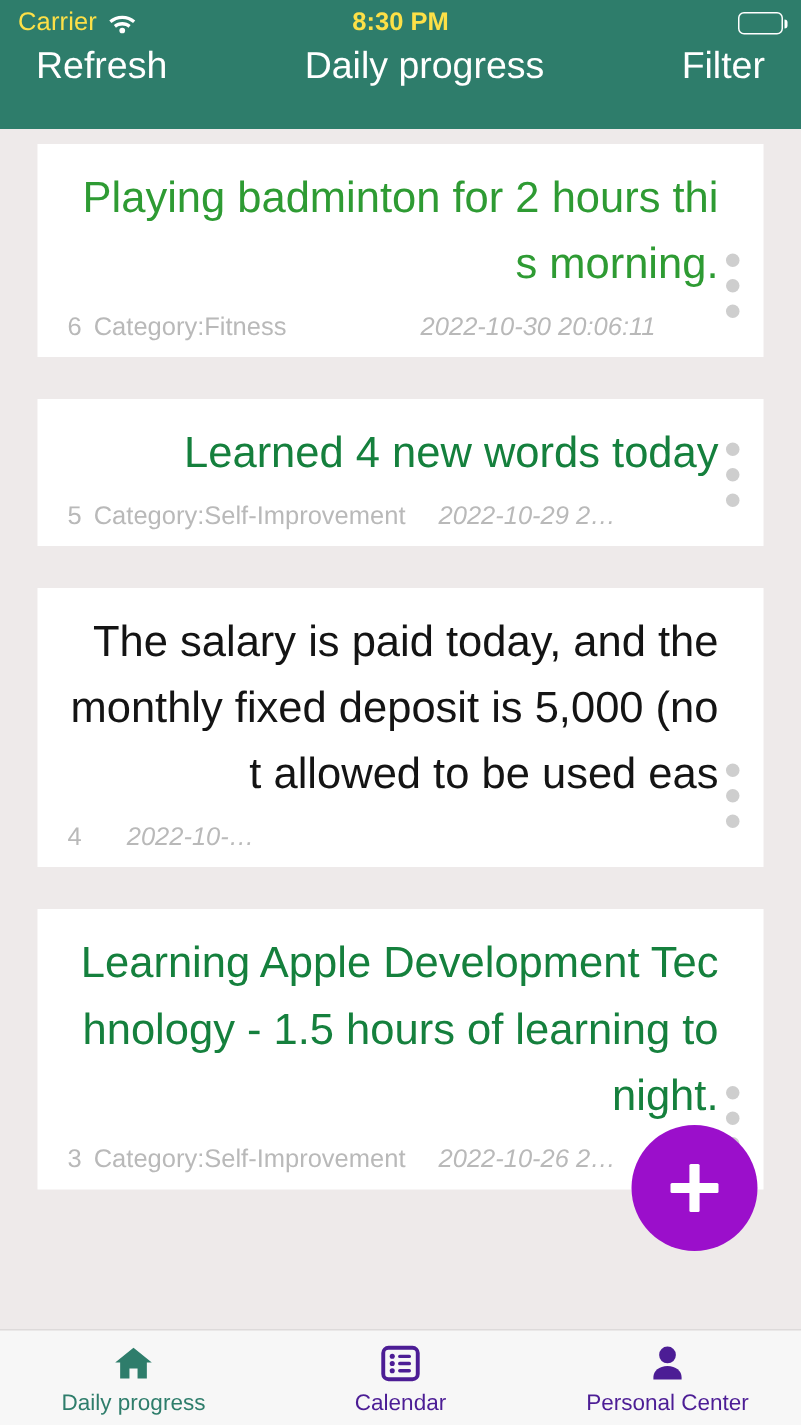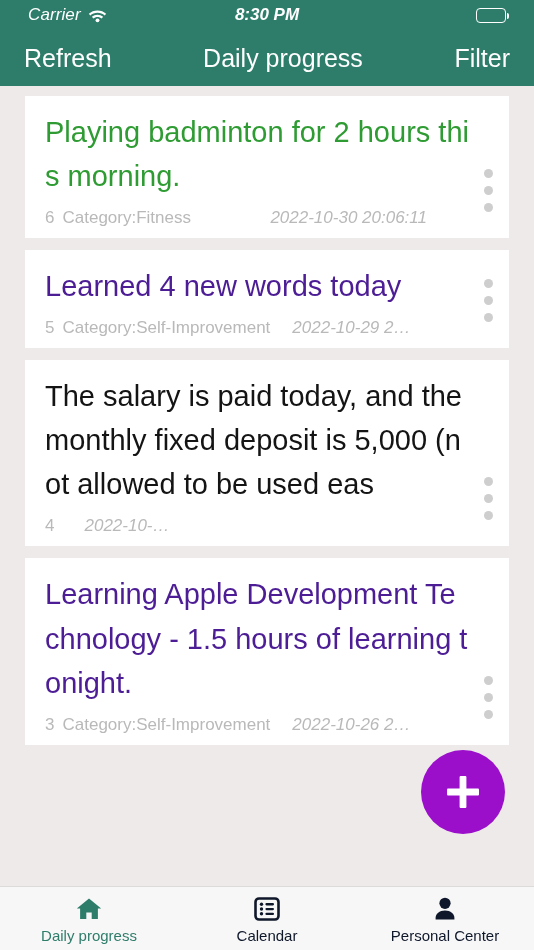--- a/index.html
+++ b/index.html
@@ -17,10 +17,9 @@
     background:#2E7D6B;
     display:flex;
     align-items:center;
-    padding:0 28px;
-    color:#ffffff;
+    padding:0 12px;
+    color:#fde047;
     position:relative;
-    font-style:italic;
   }
   .sb-left { display:flex; align-items:center; gap:7px; }
   .sb-carrier { font-size:17px; letter-spacing:.1px; }

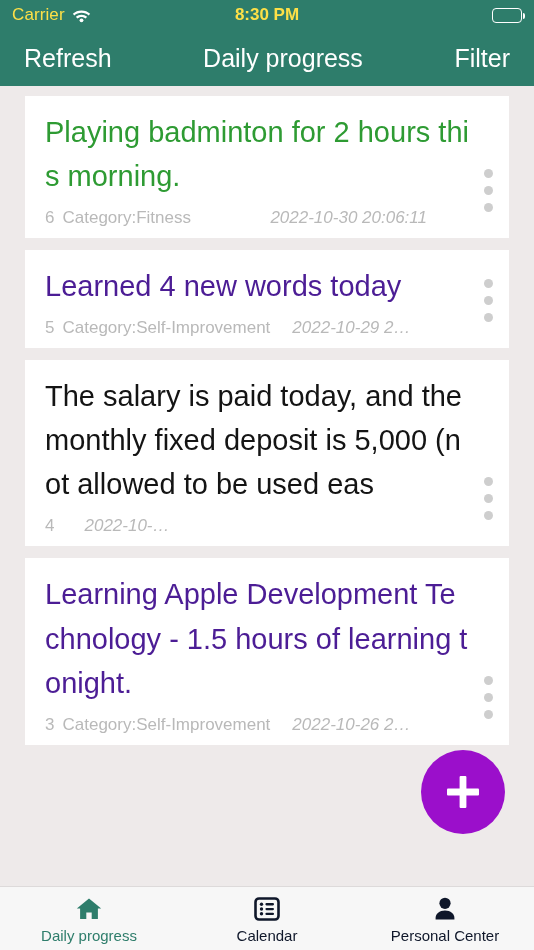--- a/index.html
+++ b/index.html
@@ -44,7 +44,7 @@
     height:56px;
     background:#2E7D6B;
     display:flex;
-    align-items:center;
+    align-items:flex-start;
     justify-content:space-between;
     padding:0 24px;
     color:#fff;

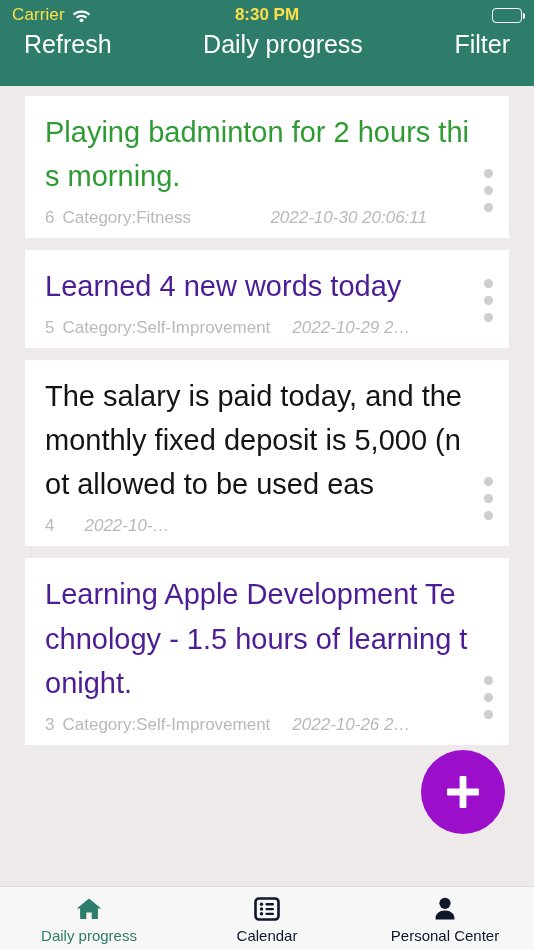--- a/index.html
+++ b/index.html
@@ -63,8 +63,9 @@
   .card {
     background:#fff;
     position:relative;
-    margin-bottom:12px;
-    padding:14px 36px 10px 20px;
+    margin-bottom:28px;
+    padding:14px 26px 10px 20px;
+    text-align:right;
   }
   .card-title {
     font-size:29px;

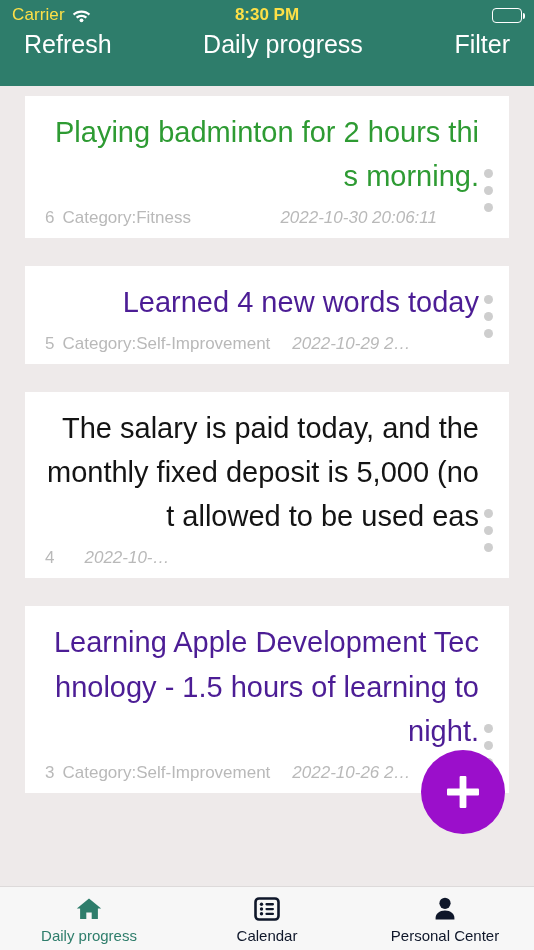--- a/index.html
+++ b/index.html
@@ -74,7 +74,7 @@
     padding-right:4px;
   }
   .card-title.green { color:#2E9B33; }
-  .card-title.red   { color:#4c1d95; }
+  .card-title.red   { color:#15803d; }
   .card-title.black { color:#141414; }
 
   .card-meta {

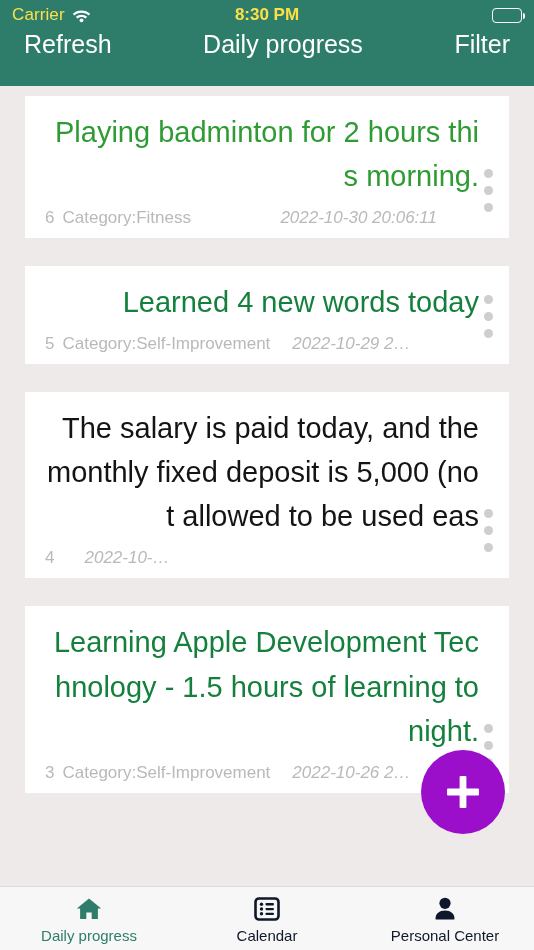--- a/index.html
+++ b/index.html
@@ -140,7 +140,7 @@
     align-items:center; justify-content:center;
     gap:3px;
     cursor:pointer;
-    color:#0f172a;
+    color:#4c1d95;
   }
   .tab.active { color:#2E7D6B; }
   .tab svg { width:30px; height:30px; display:block; }

